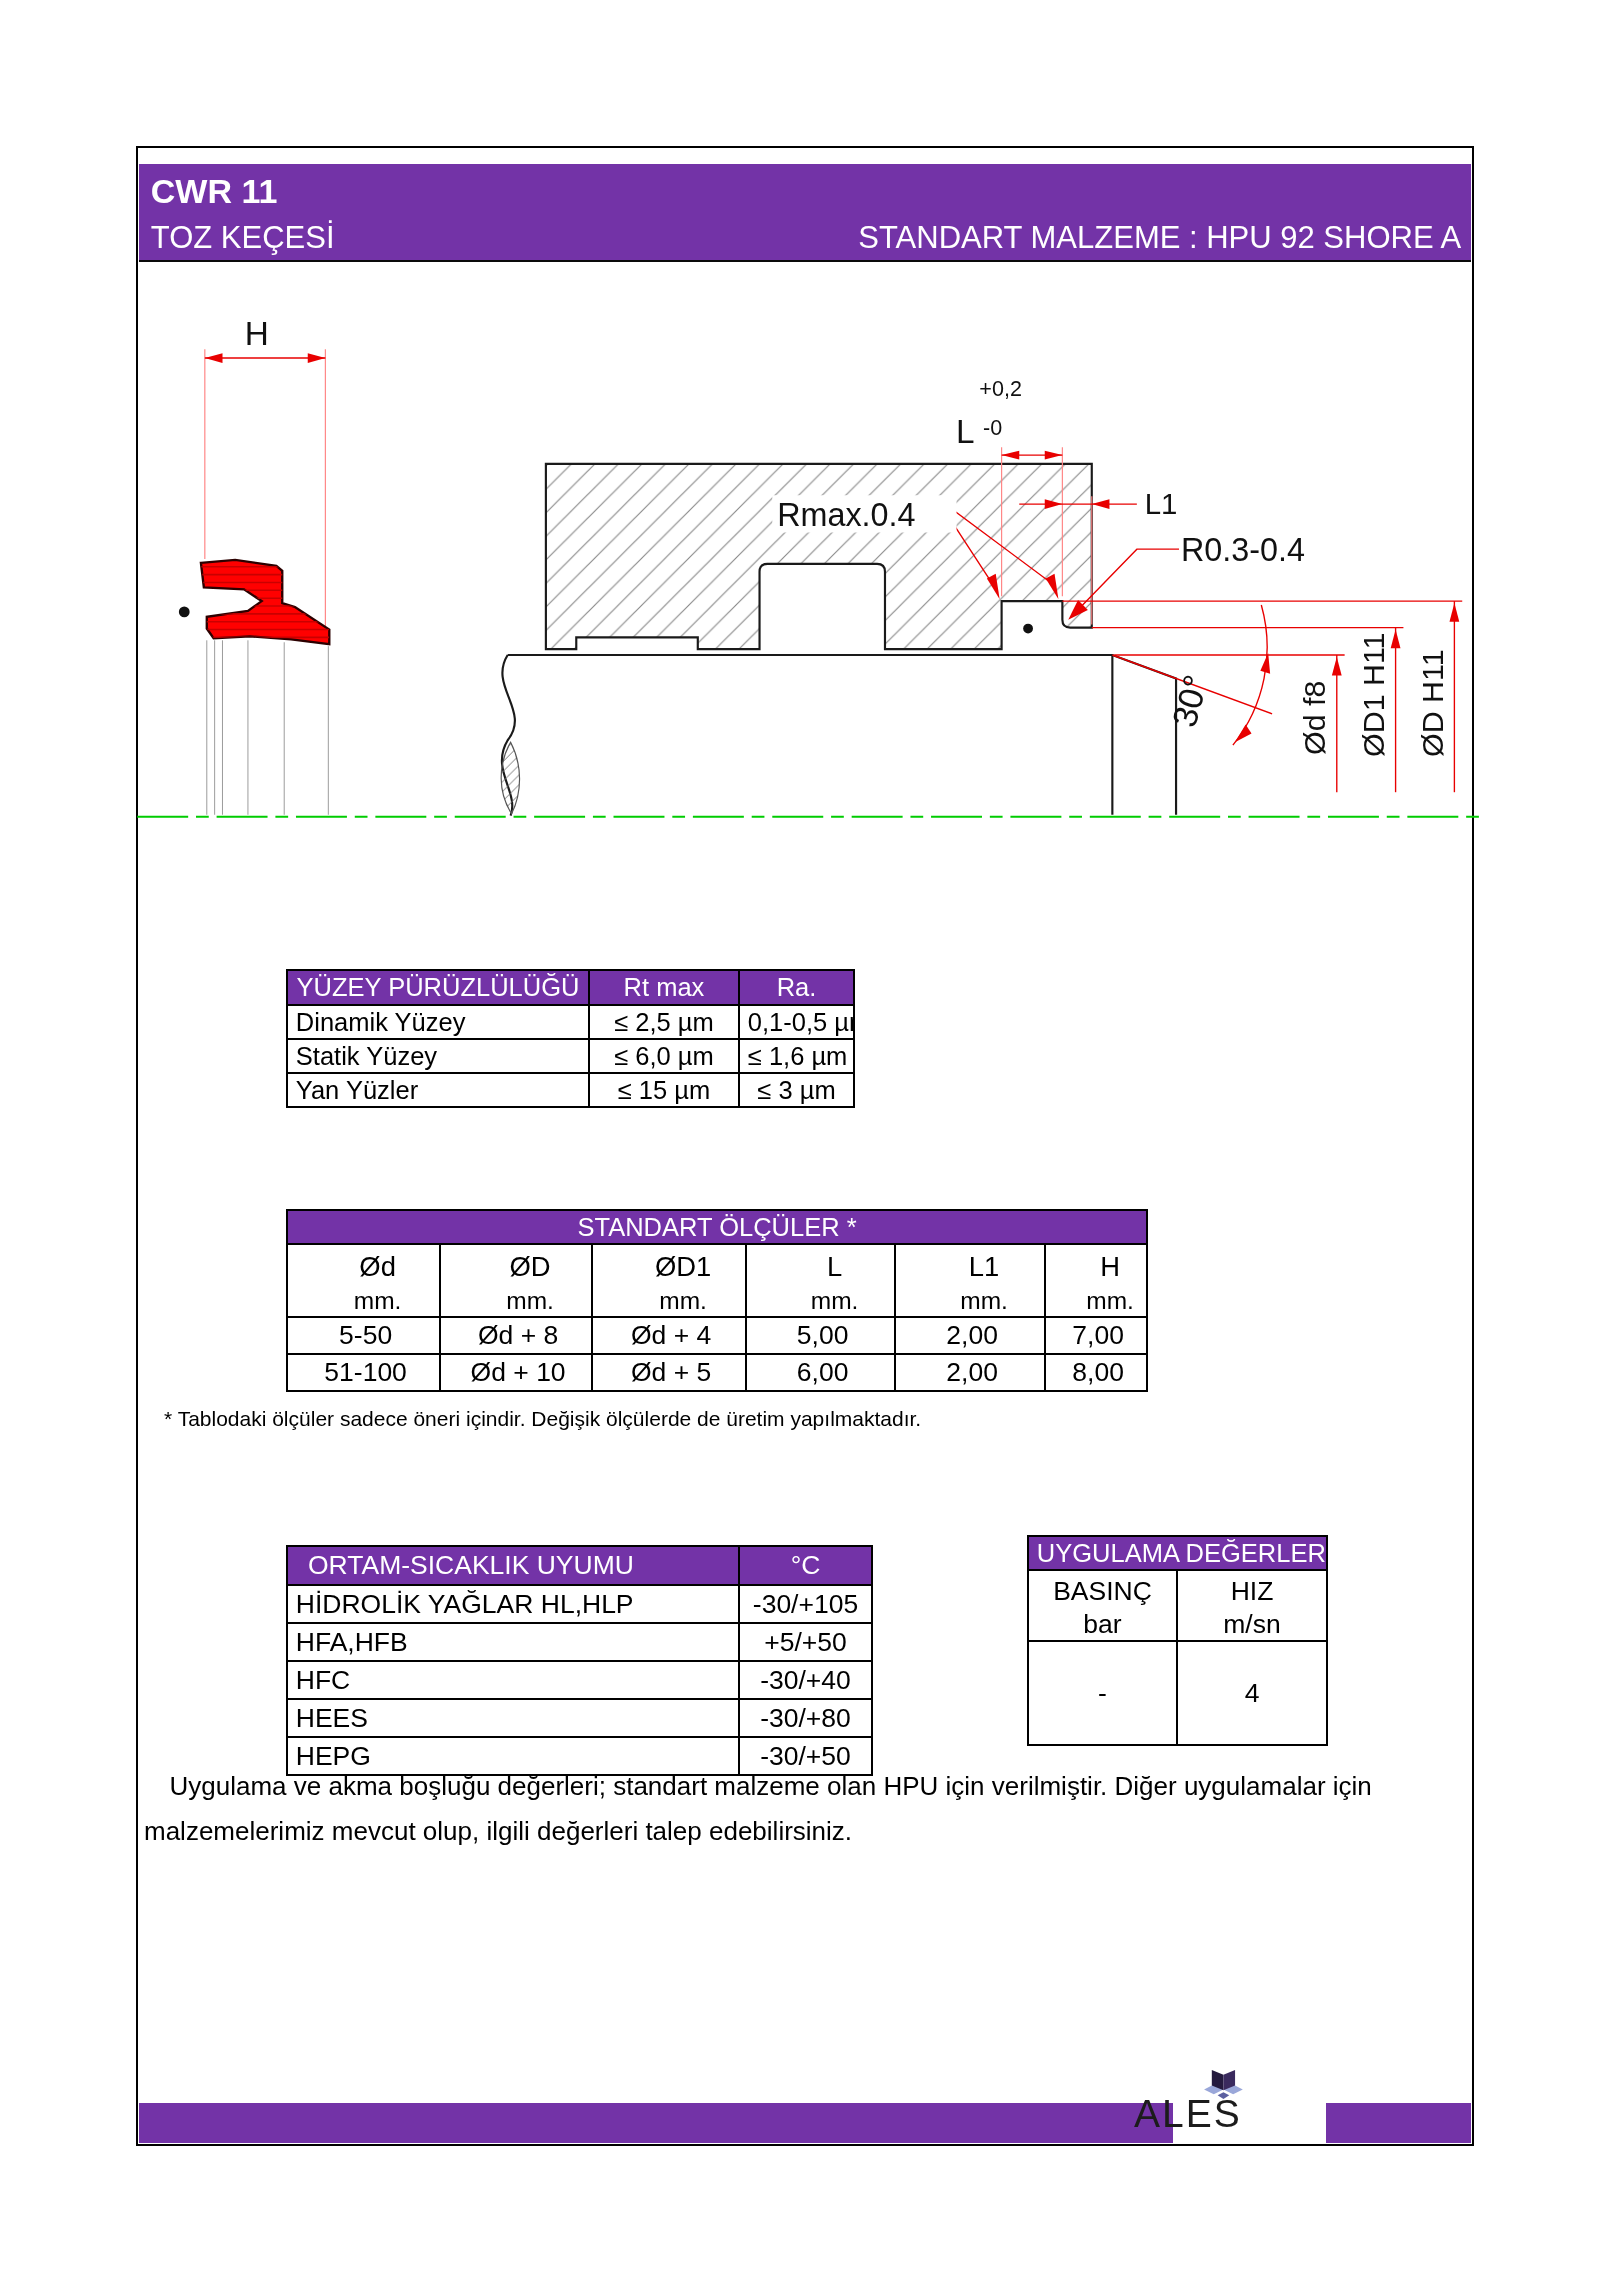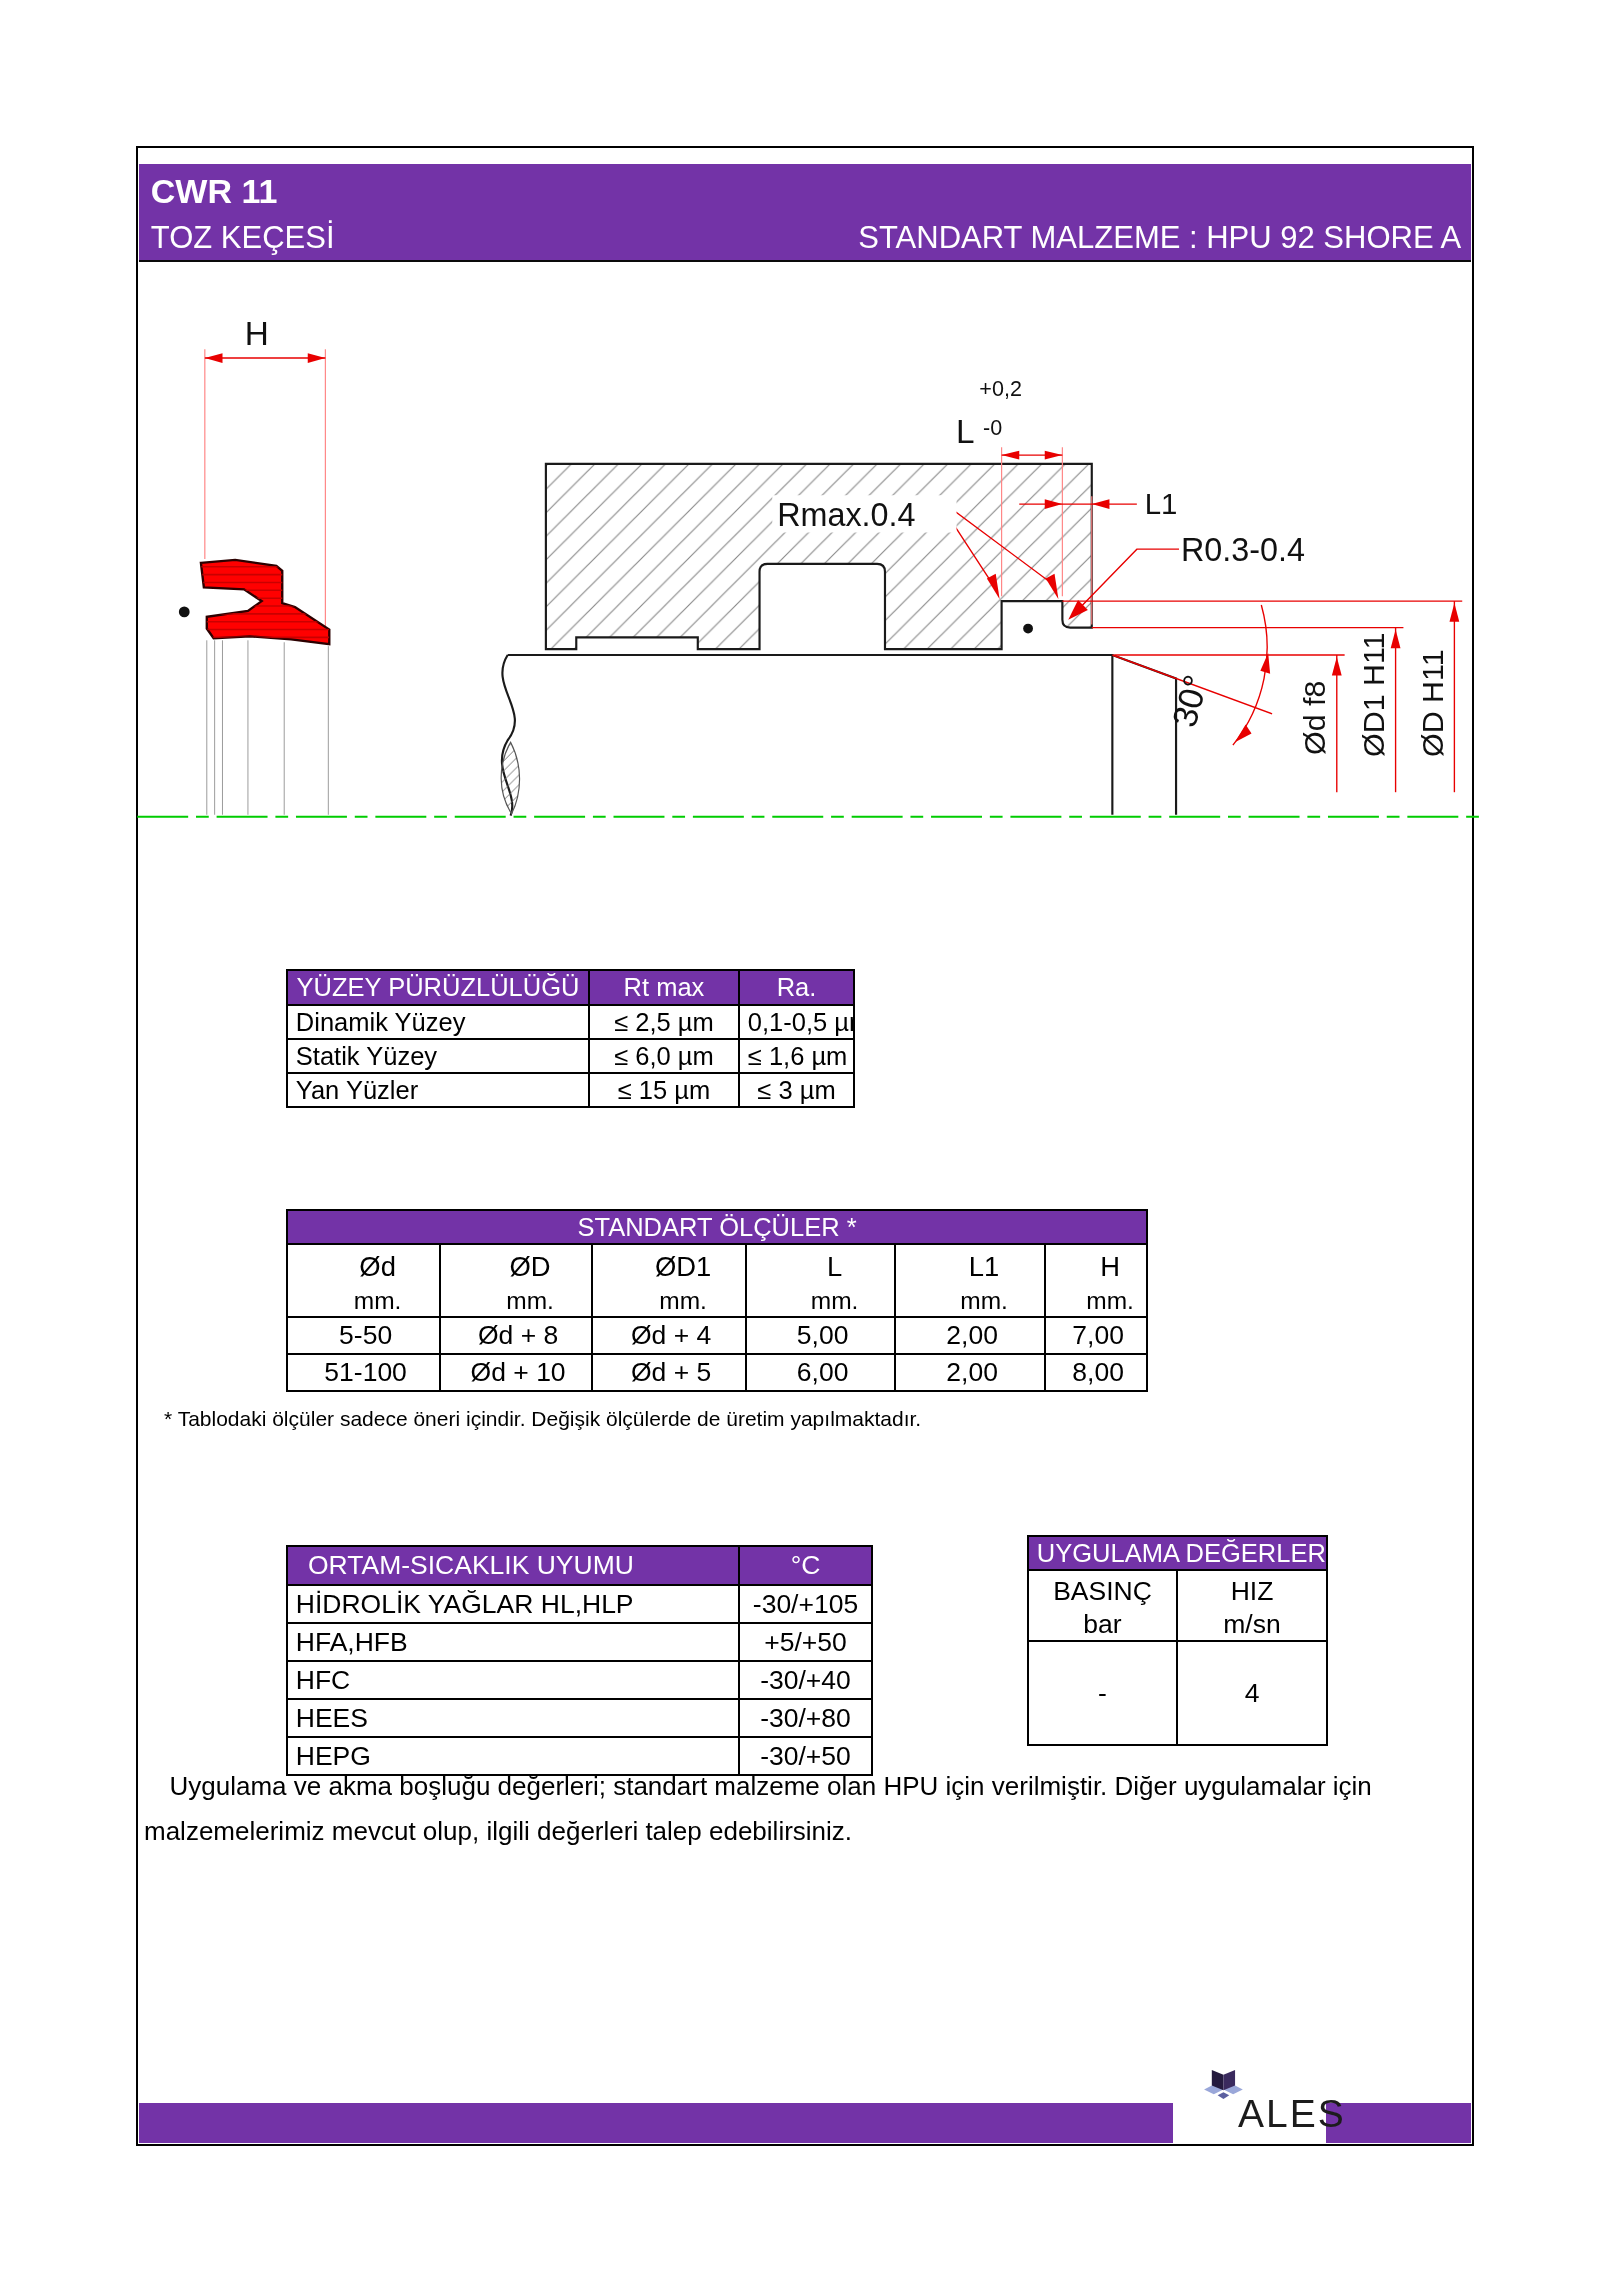--- a/index.html
+++ b/index.html
@@ -52,7 +52,7 @@
   .note .l1{padding-left:25.5px;}
   .footer-bar{left:139px;top:2103px;width:1332px;height:40px;background:var(--purple);}
   .footer-gap{left:1173px;top:2100px;width:153px;height:43px;background:#fff;}
-  .brand{left:1238px;top:2092px;font-size:39px;letter-spacing:2px;color:#1c1c1c;}
+  .brand{left:1134px;top:2092px;font-size:39px;letter-spacing:2px;color:#1c1c1c;}
   svg.logo{left:1200px;top:2070px;width:43px;height:31px;}
 </style>
 </head>

